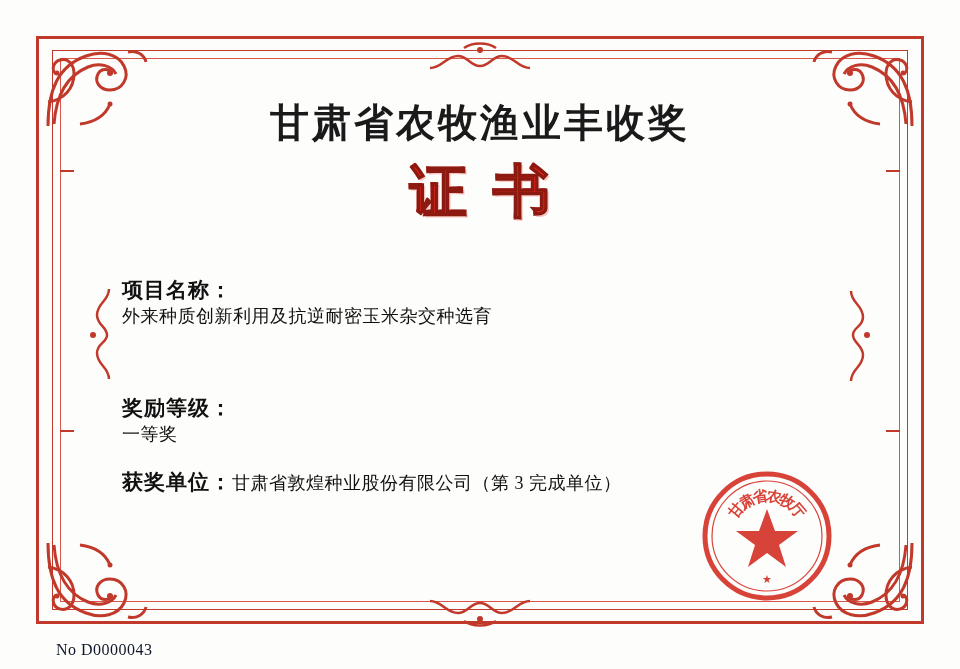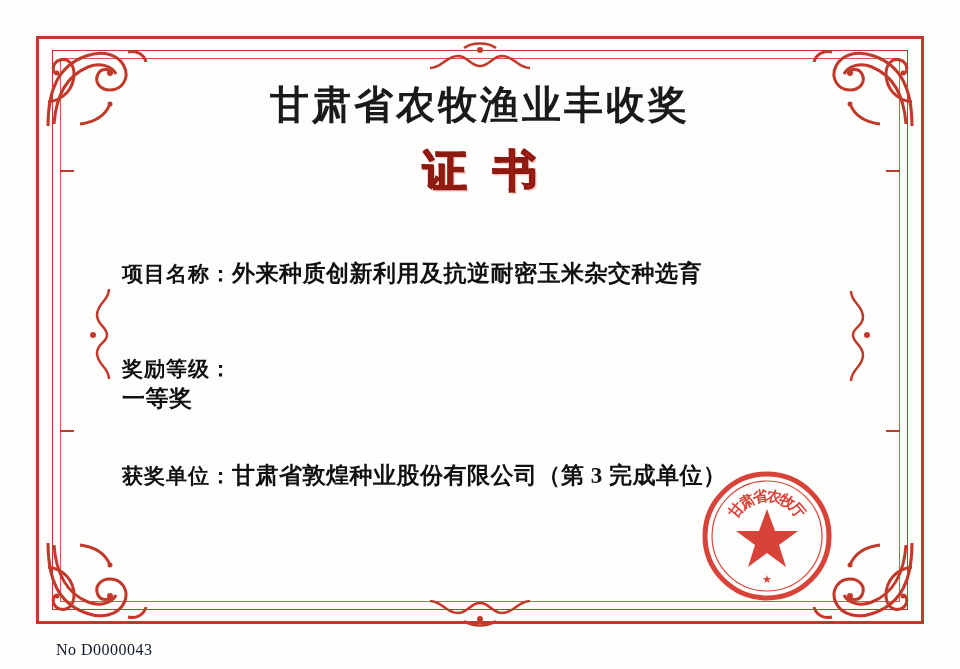--- a/index.html
+++ b/index.html
@@ -87,6 +87,7 @@
     font-weight: bold;
     letter-spacing: 3px;
     color: #1a1a1a;
+    margin-top: 18px;
     font-family: "Liberation Serif", serif;
   }
 

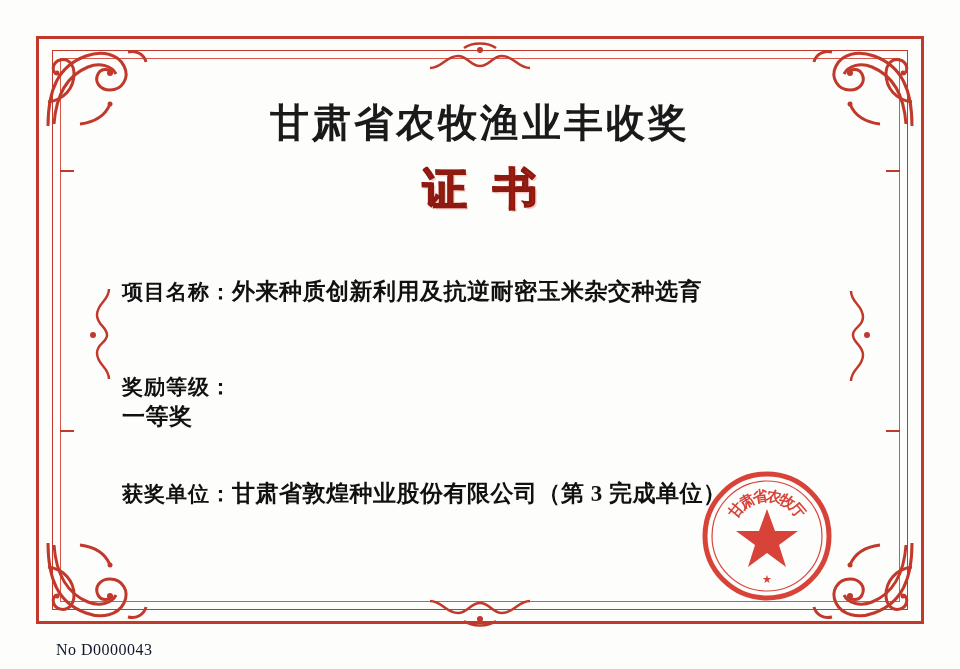--- a/index.html
+++ b/index.html
@@ -99,7 +99,7 @@
   }
   .title-sub {
     display: inline-block;
-    font-size: 44px;
+    font-size: 57px;
     font-weight: bold;
     letter-spacing: 26px;
     text-indent: 26px;
@@ -108,7 +108,7 @@
     text-shadow:
        2px 2px 0 #f7c9c4,
       -1px -1px 0 #a31c12;
-    font-family: Liberation Mono, monospace;
+    font-family: Liberation Serif, serif;
     line-height: 64px;
   }
 

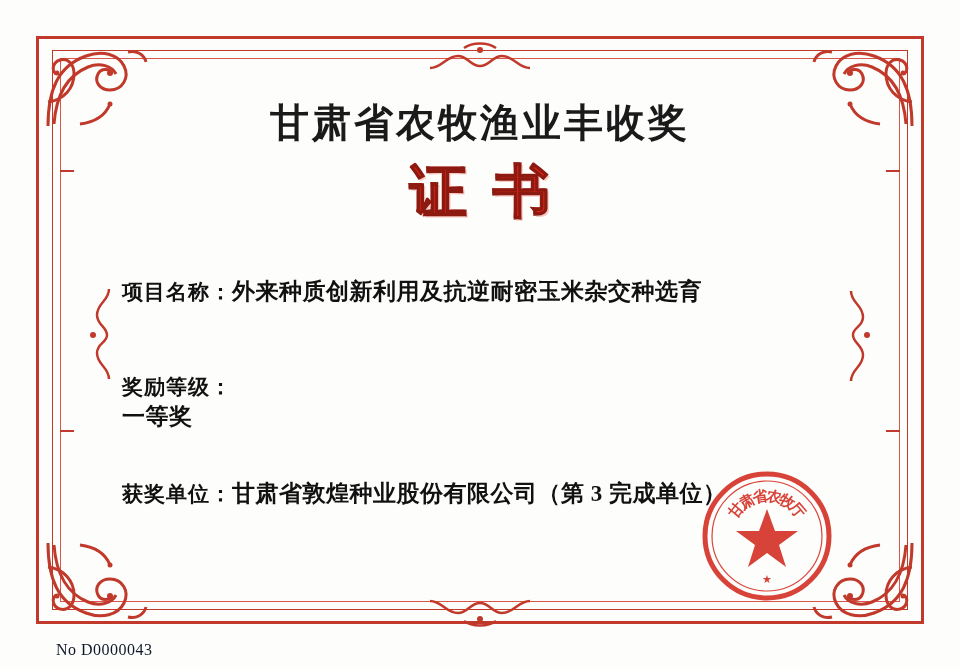--- a/index.html
+++ b/index.html
@@ -132,7 +132,7 @@
     font-weight: 700;
   }
 
-  .row-project { margin-top: 52px; }
+  .row-project { margin-top: 52px; flex-direction: column; }
   .row-level   { margin-top: 66px; flex-direction: column; }
   .row-unit    { margin-top: 46px; align-items: center; }
 

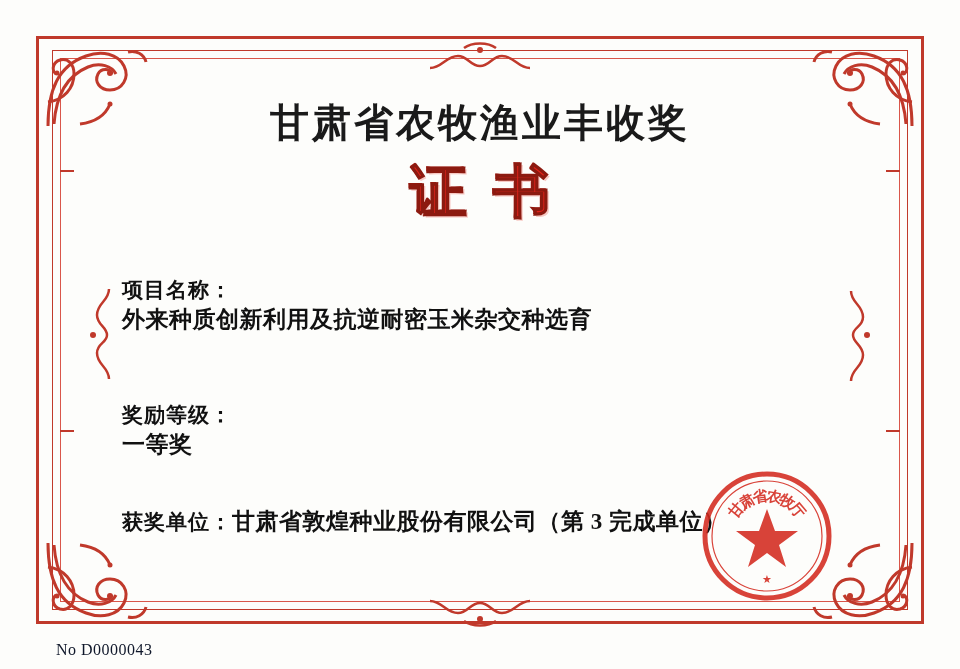--- a/index.html
+++ b/index.html
@@ -126,10 +126,10 @@
     letter-spacing: 1px;
   }
   .field-value {
-    font-size: 23px;
+    font-size: 18px;
     color: #111;
     letter-spacing: 0.5px;
-    font-weight: 700;
+    font-weight: 400;
   }
 
   .row-project { margin-top: 52px; flex-direction: column; }

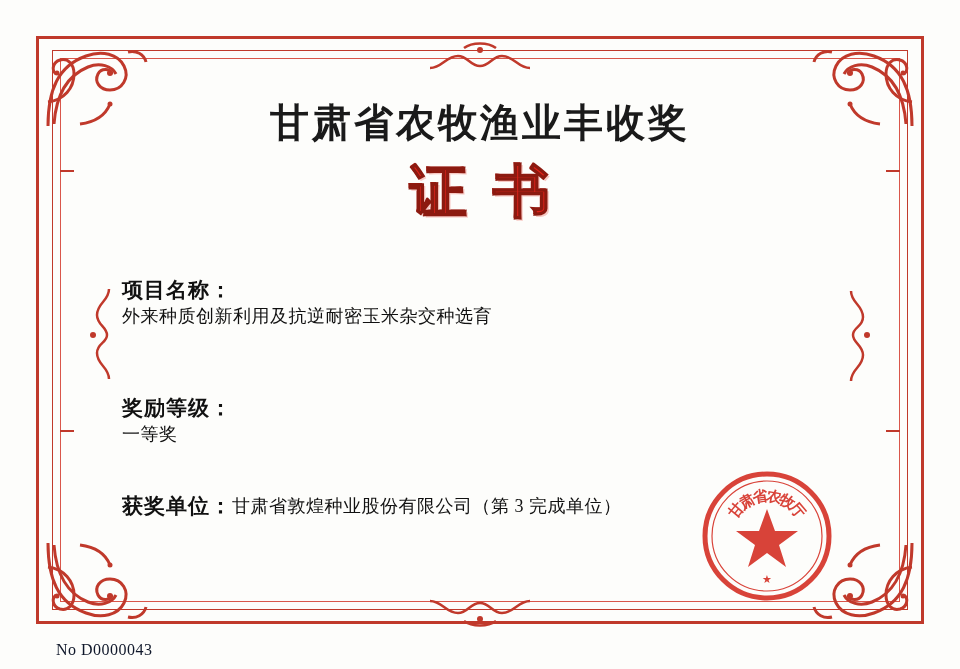--- a/index.html
+++ b/index.html
@@ -134,7 +134,7 @@
 
   .row-project { margin-top: 52px; flex-direction: column; }
   .row-level   { margin-top: 66px; flex-direction: column; }
-  .row-unit    { margin-top: 46px; align-items: center; }
+  .row-unit    { margin-top: 22px; }
 
   .footer {
     position: absolute;

